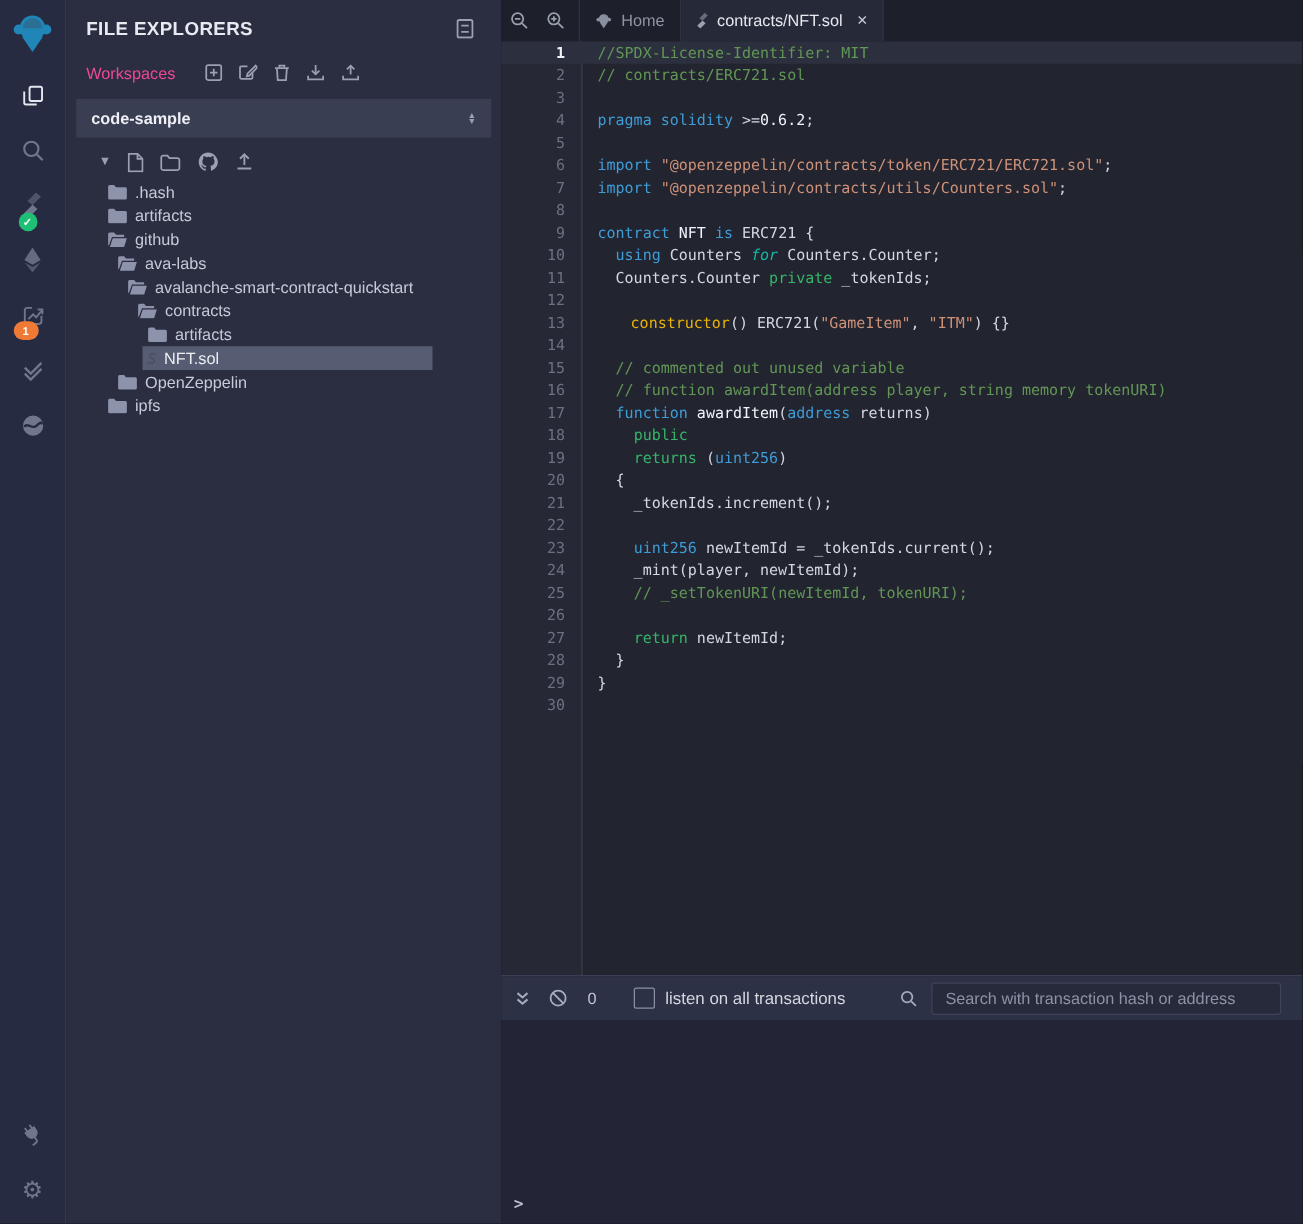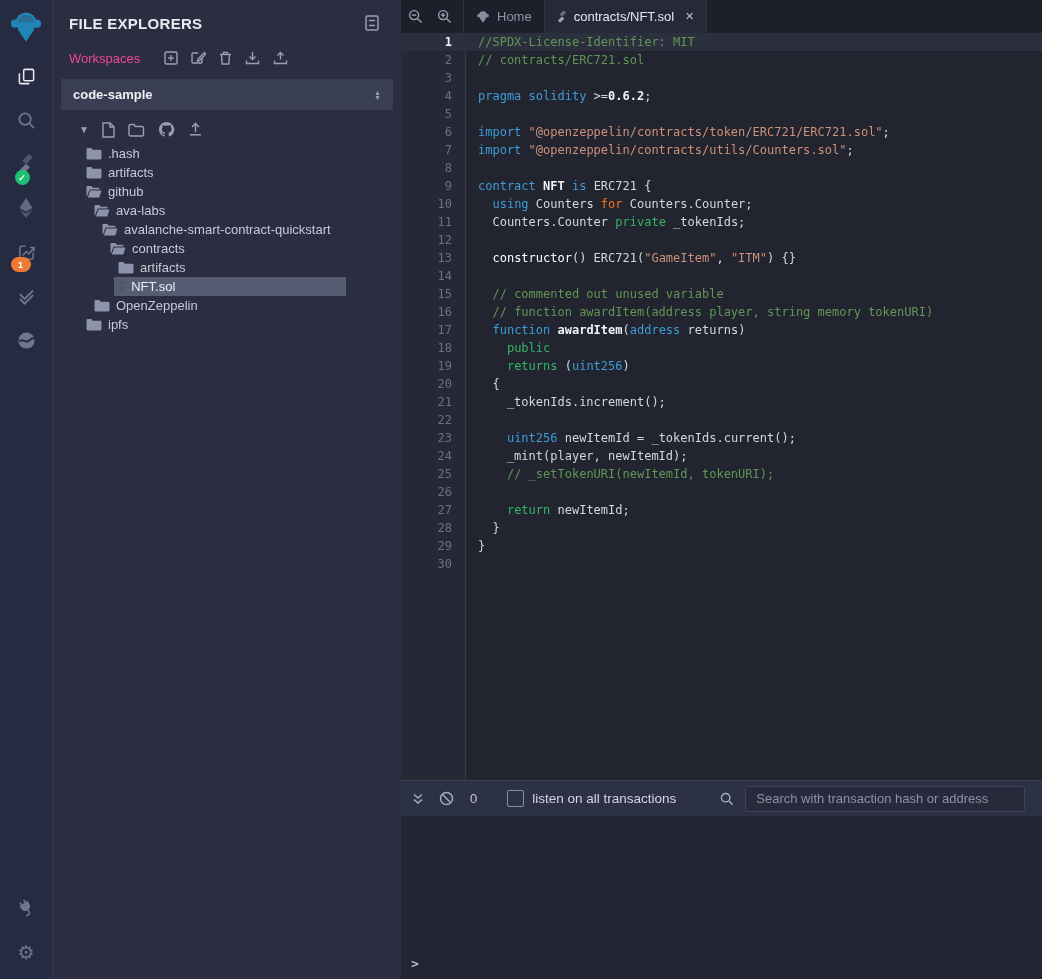--- a/index.html
+++ b/index.html
@@ -62,7 +62,7 @@
   .tok-o{color:#f97316;}
   .tok-s{color:#ce9178;}
   .tok-x{color:#ffffff;}
-  .tok-b{color:#f2f4f9;font-weight:bold;}
+  .tok-b{color:#f2f4f9;font-weight:normal;}
   
   .terminal{height:198px;border-top:1px solid #3b3f55;display:flex;flex-direction:column;flex-shrink:0;background:#232435;}
   .term-toolbar{height:35px;background:#2d3145;display:flex;align-items:center;padding:0 10px;flex-shrink:0;color:#a6abbd;}

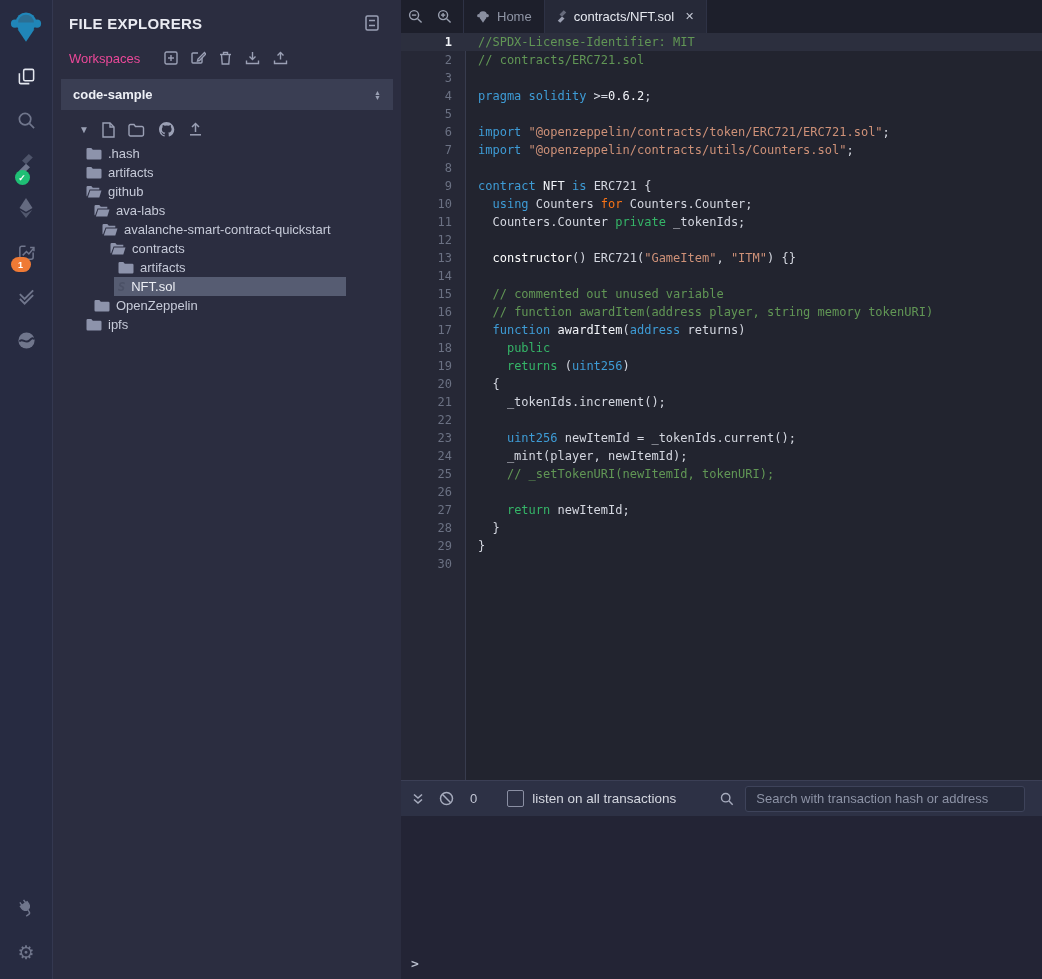--- a/index.html
+++ b/index.html
@@ -59,7 +59,7 @@
   .tok-c{color:#619655;margin-top:32px;}
   .tok-k{color:#3e9cd6;}
   .tok-g{color:#35b568;}
-  .tok-o{color:#f97316;}
+  .tok-o{color:#14b8a6;font-style:italic;}
   .tok-s{color:#ce9178;}
   .tok-x{color:#ffffff;}
   .tok-b{color:#f2f4f9;font-weight:normal;}

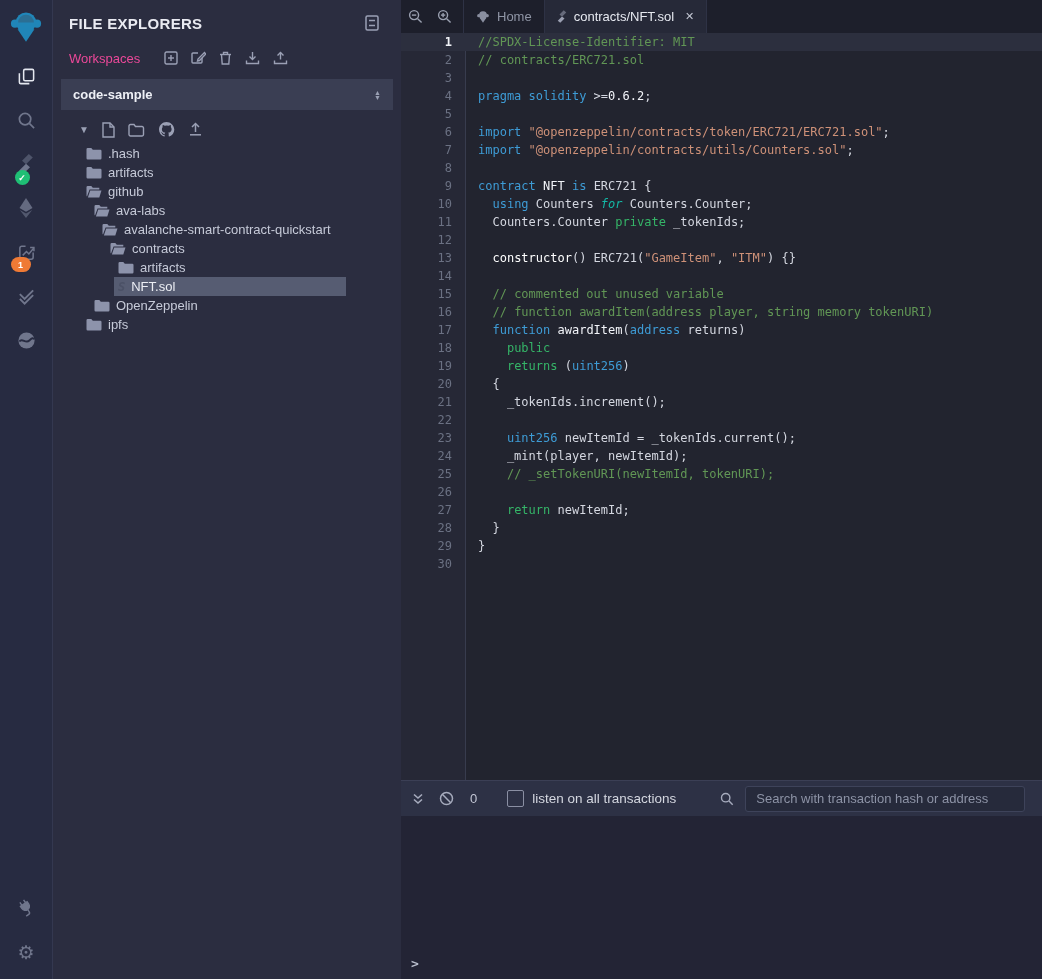--- a/index.html
+++ b/index.html
@@ -61,7 +61,7 @@
   .tok-g{color:#35b568;}
   .tok-o{color:#14b8a6;font-style:italic;}
   .tok-s{color:#ce9178;}
-  .tok-x{color:#ffffff;}
+  .tok-x{color:#eab308;margin-left:12px;}
   .tok-b{color:#f2f4f9;font-weight:normal;}
   
   .terminal{height:198px;border-top:1px solid #3b3f55;display:flex;flex-direction:column;flex-shrink:0;background:#232435;}

